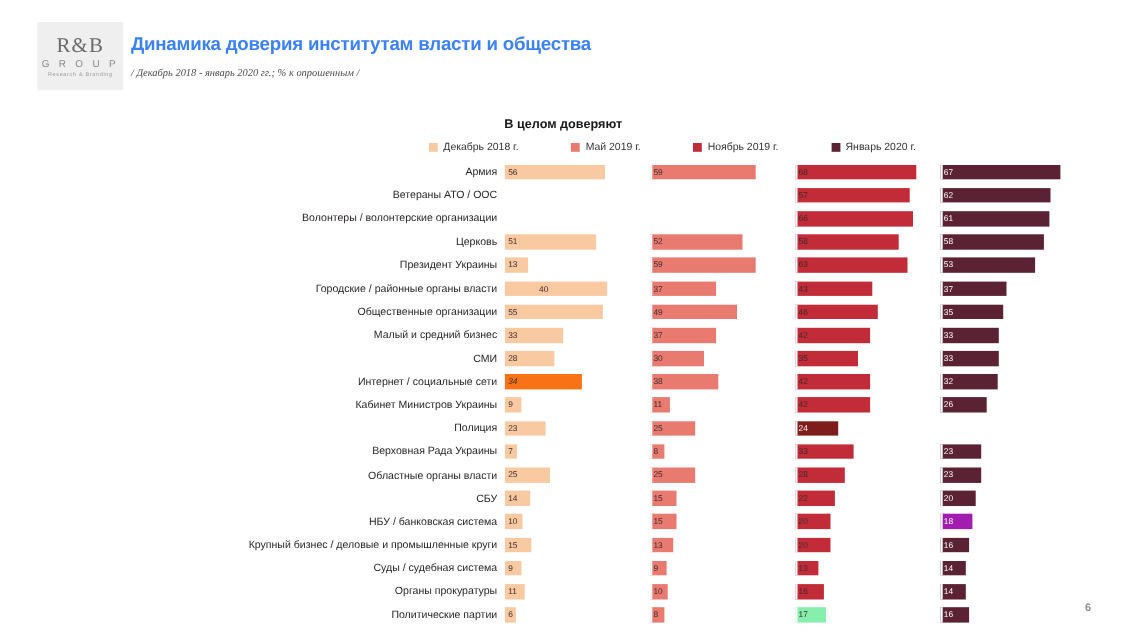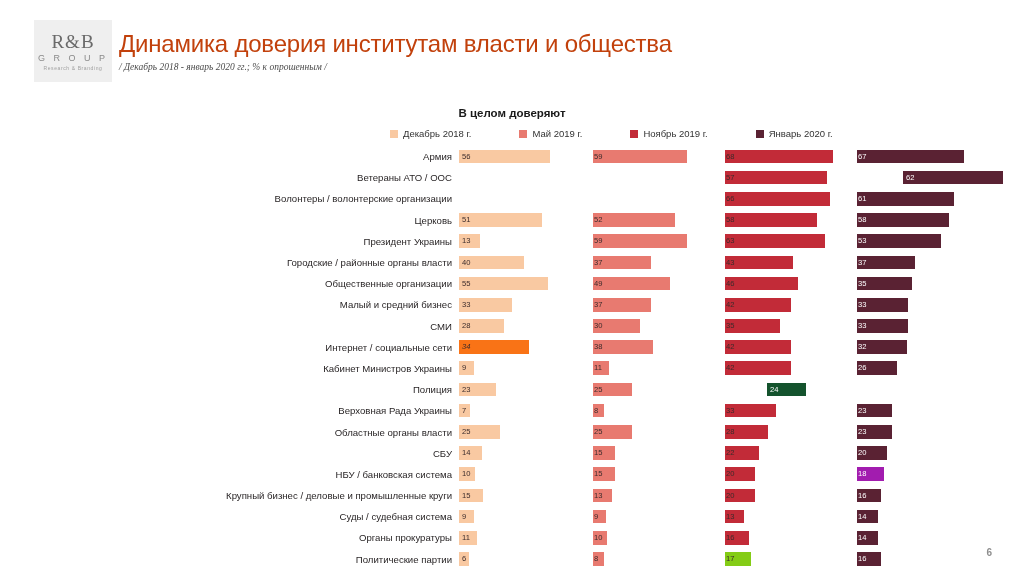--- a/index.html
+++ b/index.html
@@ -55,9 +55,9 @@
     position: absolute;
     left: 119px;
     top: 30px;
-    font-size: 24px;
-    font-weight: normal;
-    color: #c2410c;
+    font-size: 17px;
+    font-weight: bold;
+    color: #3b82f6;
     letter-spacing: -0.2px;
   }
   .subtitle {

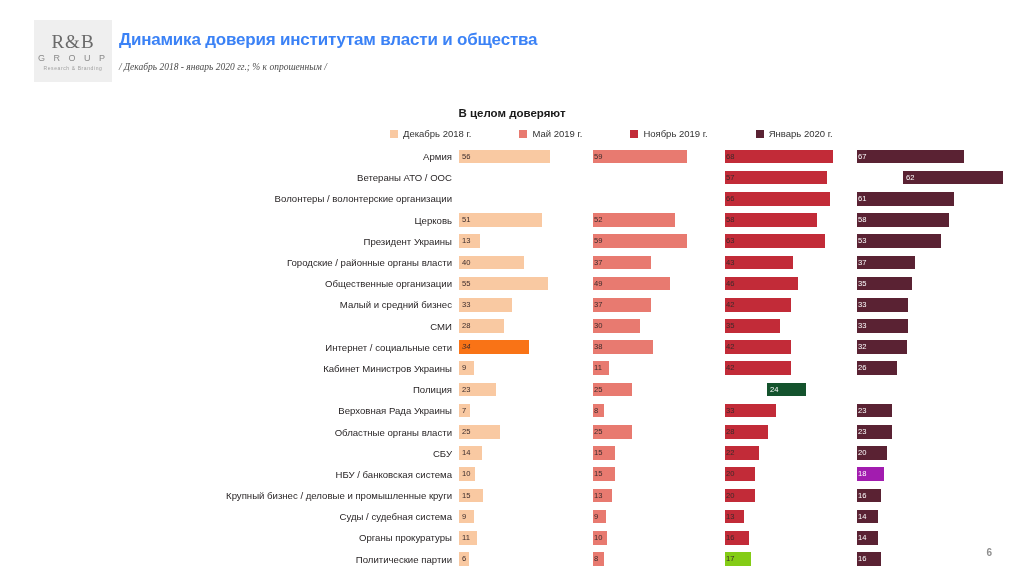--- a/index.html
+++ b/index.html
@@ -231,7 +231,7 @@
         <div class="tick"></div>
       </div>
       <div class="series-cell">
-        <div class="bar dark" style="width: 100.44px; background: rgb(90, 34, 51); margin-left: 48px;">
+        <div class="bar dark" style="width: 100.44px; background: rgb(90, 34, 51);">
           <span class="bar-value">62</span>
         </div>
         <div class="tick"></div>

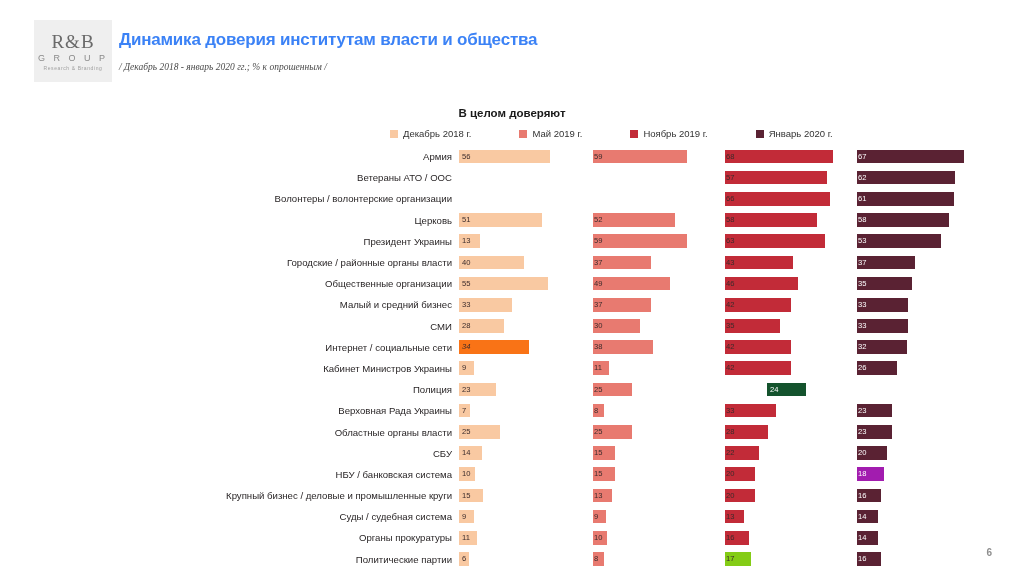--- a/index.html
+++ b/index.html
@@ -309,7 +309,7 @@
     <div class="row">
       <div class="row-label">Городские / районные органы власти</div>
       <div class="series-cell">
-        <div class="bar" style="width: 64.8px; background: rgb(249, 201, 162);">
+        <div class="bar" style="width: 64.8px; background: rgb(249, 201, 162); padding-left: 28px;">
           <span class="bar-value">40</span>
         </div>
       </div>

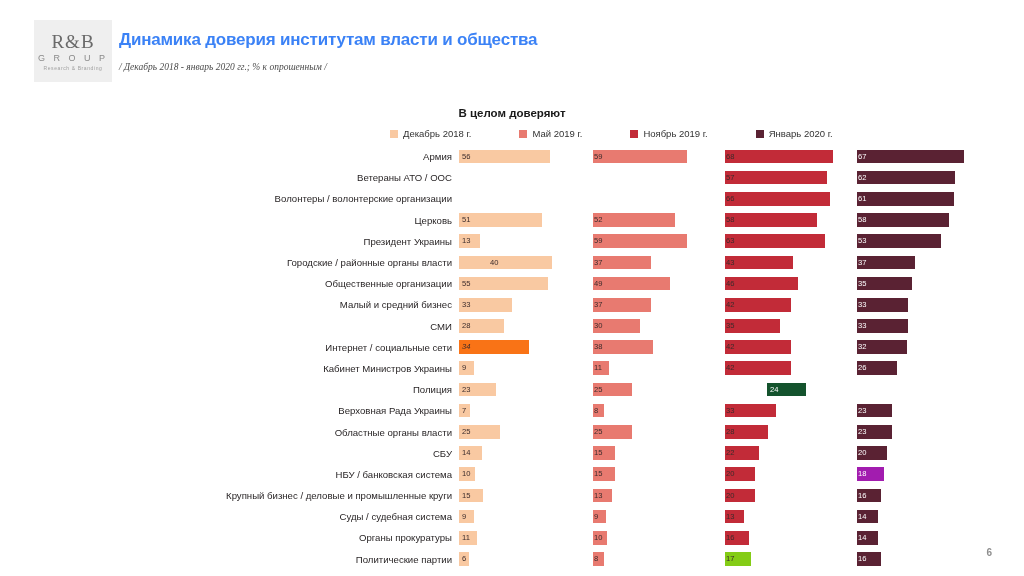--- a/index.html
+++ b/index.html
@@ -476,7 +476,7 @@
         <div class="tick"></div>
       </div>
       <div class="series-cell">
-        <div class="bar dark" style="width: 38.88px; background: #14532d; margin-left: 44px;">
+        <div class="bar dark" style="width: 38.88px; background: #7f1d1d;">
           <span class="bar-value">24</span>
         </div>
         <div class="tick"></div>

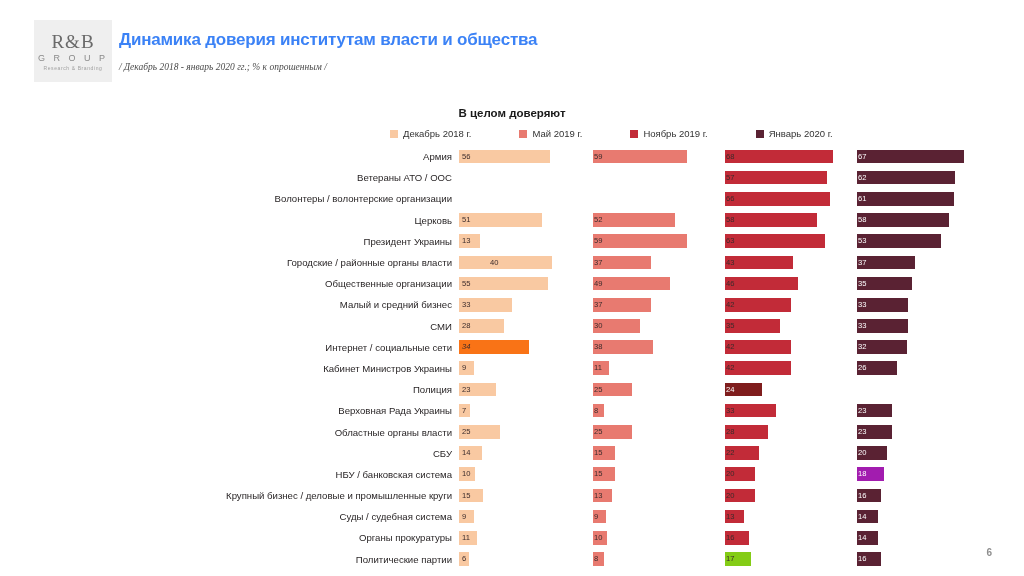--- a/index.html
+++ b/index.html
@@ -678,7 +678,7 @@
         <div class="tick"></div>
       </div>
       <div class="series-cell">
-        <div class="bar" style="width: 27.54px; background: #84cc16;">
+        <div class="bar" style="width: 27.54px; background: #86efac;">
           <span class="bar-value">17</span>
         </div>
         <div class="tick"></div>

